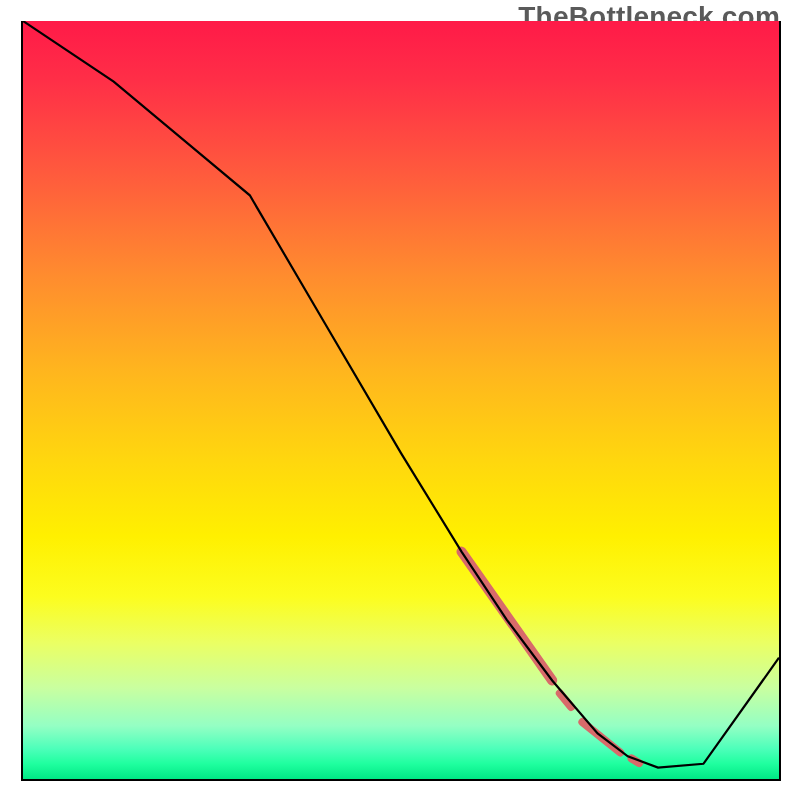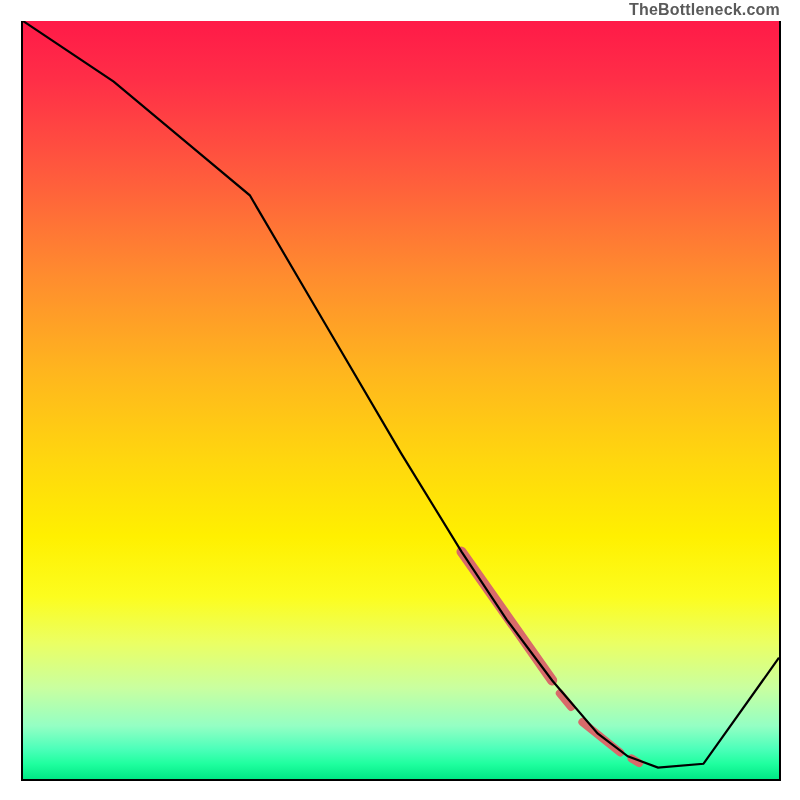--- a/index.html
+++ b/index.html
@@ -62,7 +62,7 @@
     position: absolute;
     top: 1px;
     right: 20px;
-    font-size: 16px;
+    font-size: 28px;
     font-weight: bold;
     color: #5a5a5a;
     letter-spacing: 0.2px;

